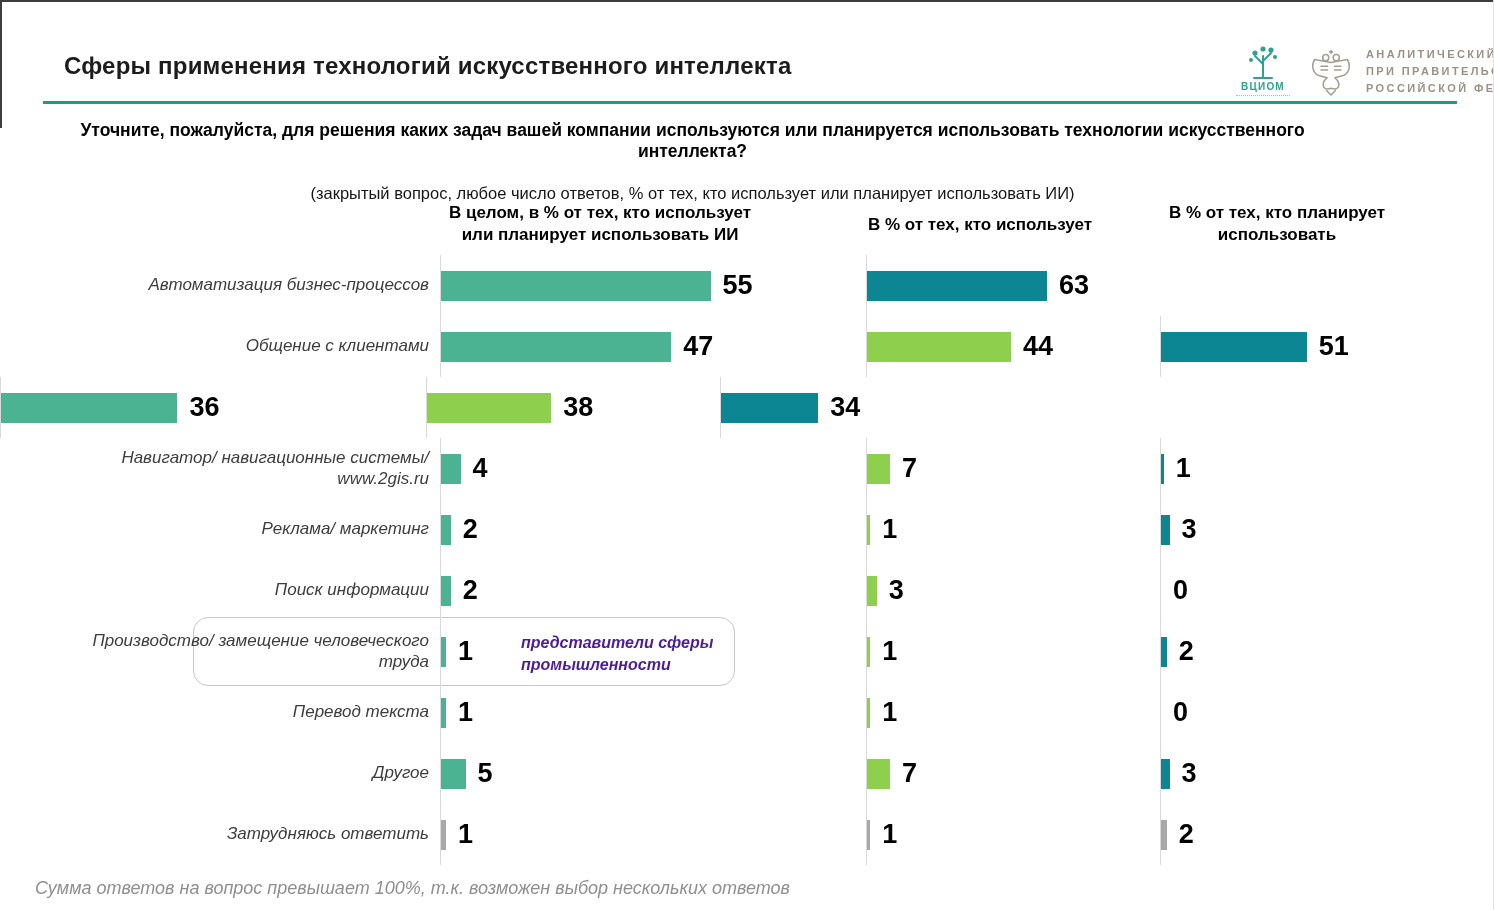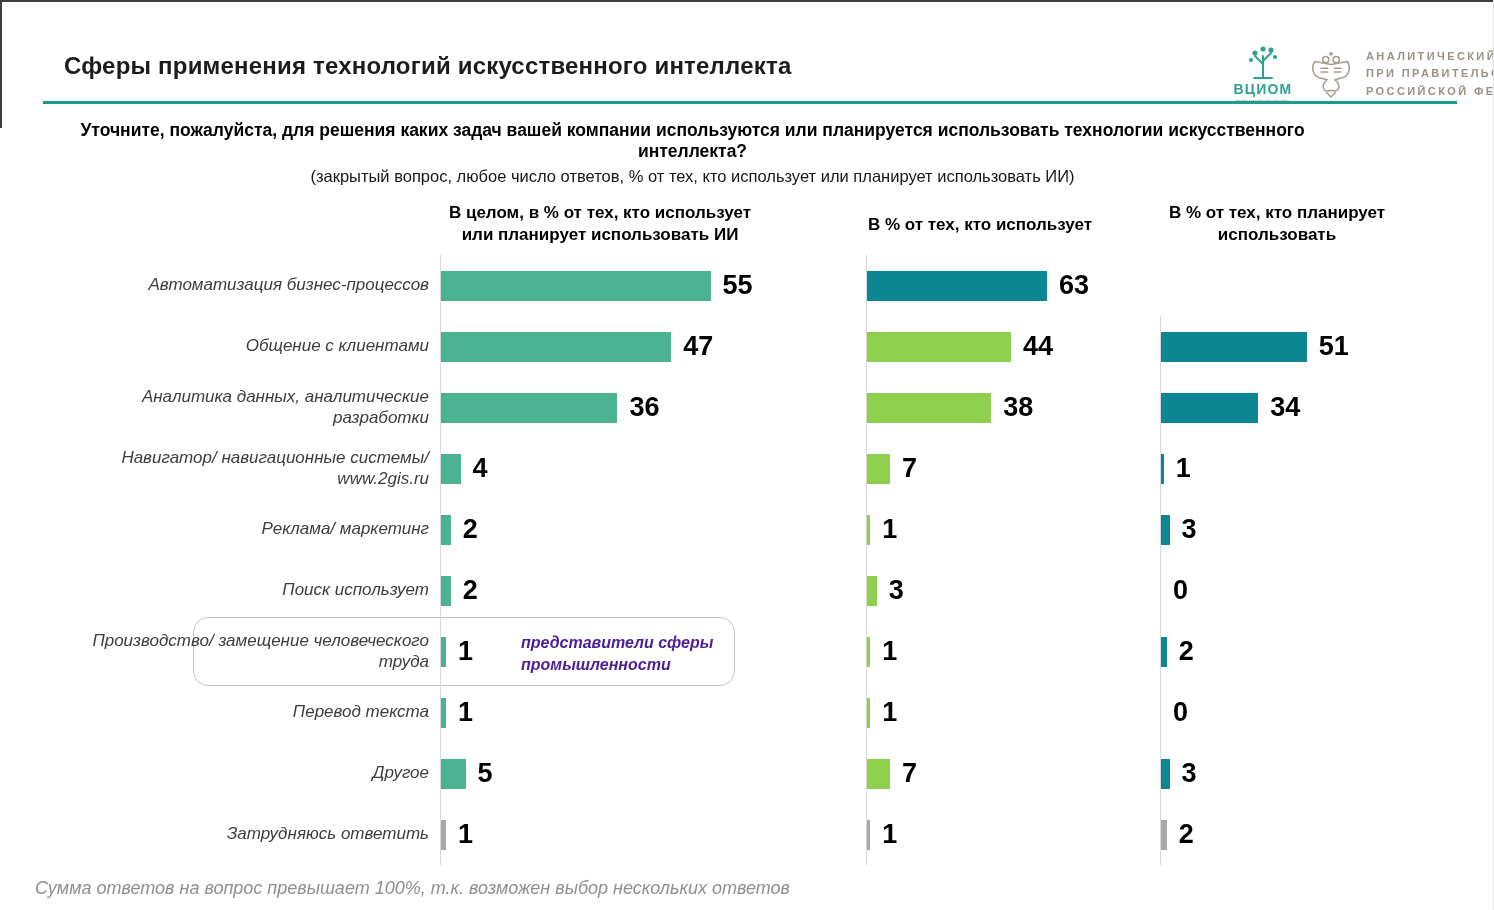--- a/index.html
+++ b/index.html
@@ -23,7 +23,7 @@
 
   .logos { position:absolute; left:1232px; top:44px; display:flex; align-items:center; }
   .vciom { display:flex; flex-direction:column; align-items:center; width:62px; }
-  .vciom-label { font-size:14px; font-weight:bold; color:#2fa28f; letter-spacing:1.2px; margin-top:1px; }
+  .vciom-label { font-size:10px; font-weight:bold; color:#2fa28f; letter-spacing:1.2px; margin-top:1px; }
   .vciom-tagline { width:54px; height:4px; margin-top:3px; border-top:1px dotted #b9b3ac; }
   .eagle { margin-left:14px; }
   .ac-text { margin-left:12px; }

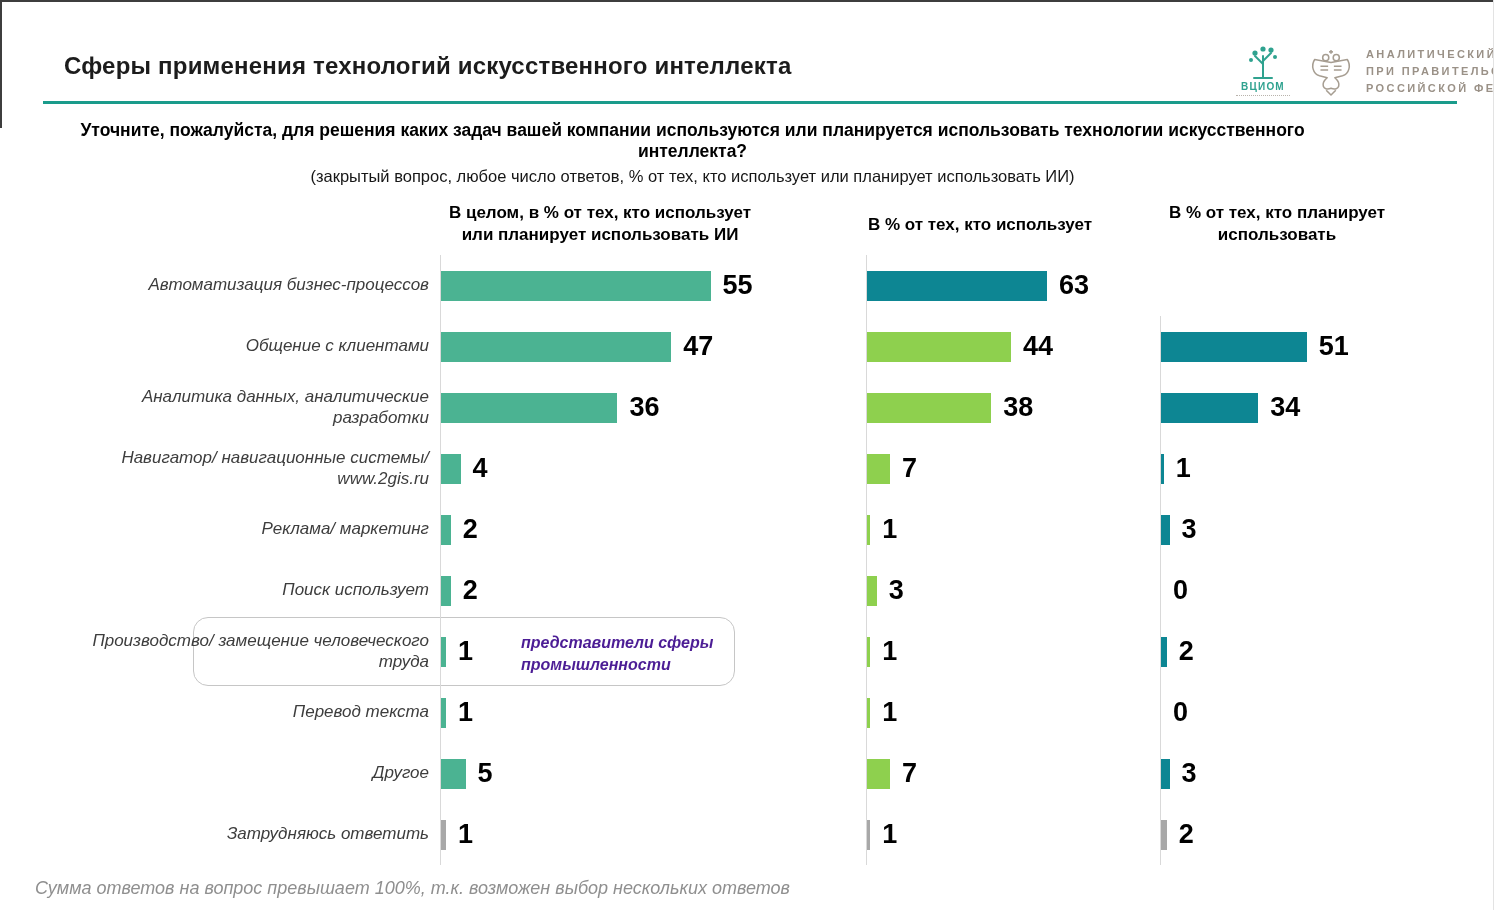--- a/index.html
+++ b/index.html
@@ -32,7 +32,7 @@
   
   .question { position:absolute; top:120px; left:35px; width:1315px; text-align:center; }
   .question-main { font-size:17.5px; font-weight:bold; color:#000000; }
-  .question-sub { font-size:16.5px; color:#161616; margin-top:5px; }
+  .question-sub { font-size:16.5px; color:#161616; margin-top:22px; }
 
   
   .chart { position:absolute; left:0; top:196px; width:1494px; height:680px; }

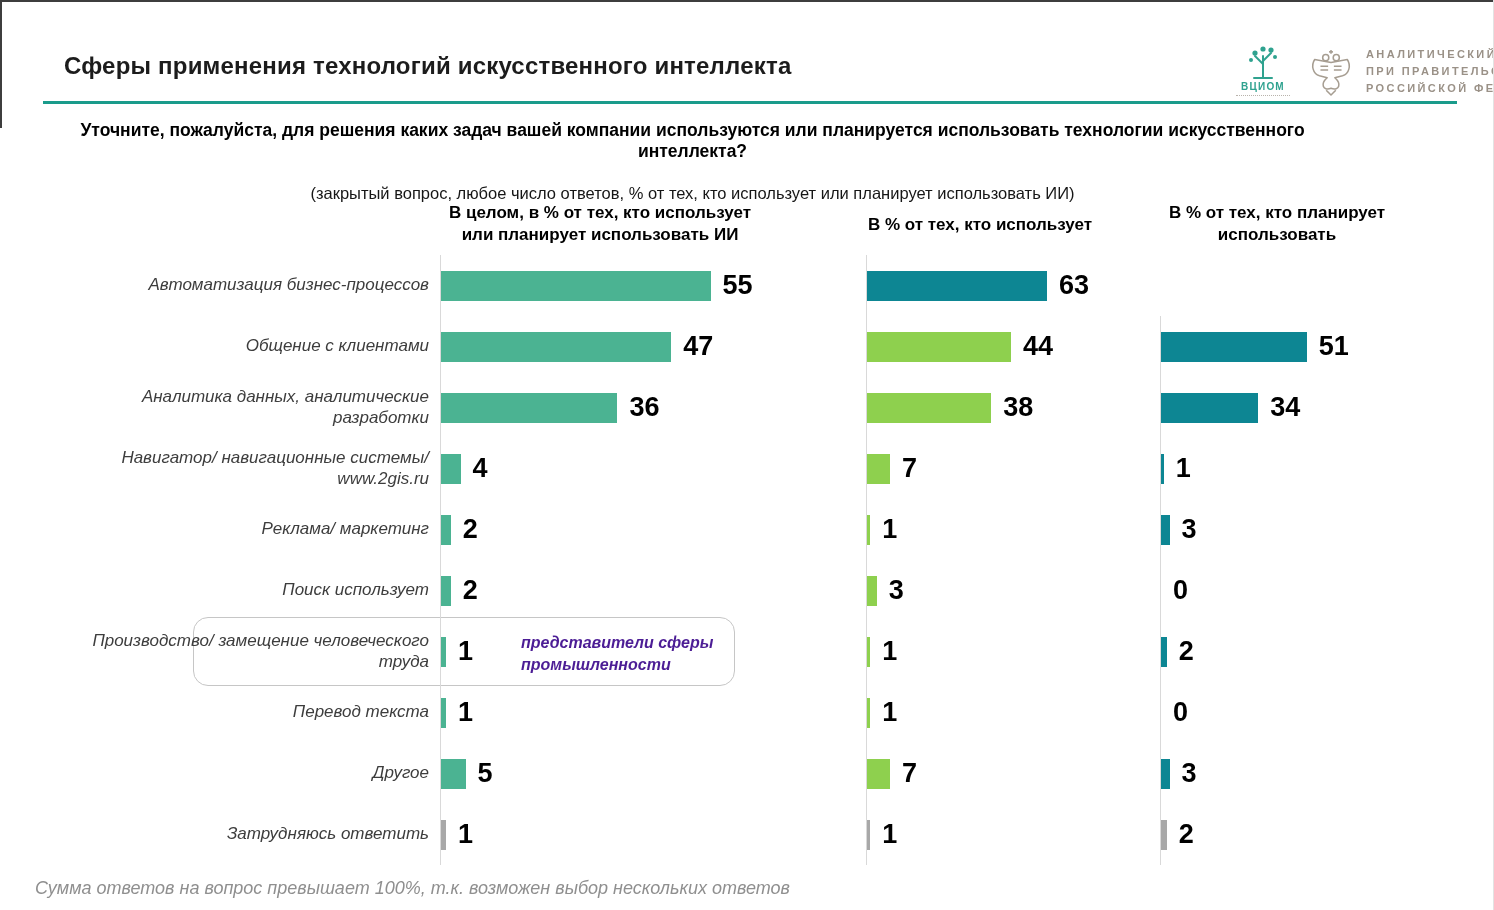--- a/index.html
+++ b/index.html
@@ -155,7 +155,6 @@
           </div>
         </div>
         <div class="row">
-          <div class="label"><span>Аналитика данных, аналитические разработки</span></div>
           <div class="cell c1">
             <div class="bar" style="width: 176.4px; background: rgb(75, 179, 146);"></div>
             <span class="val">36</span>

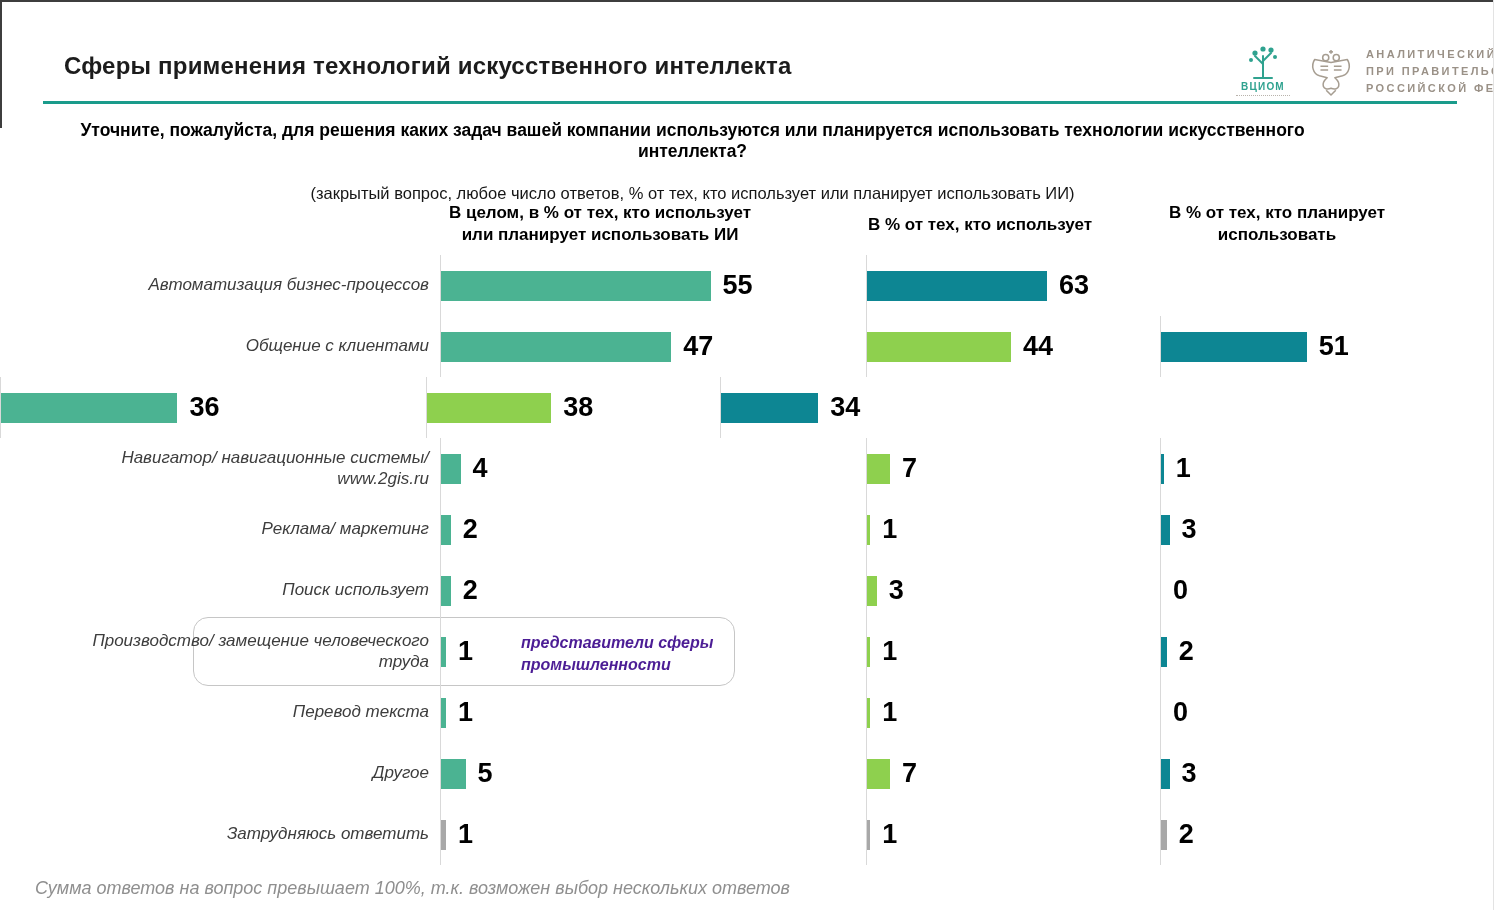--- a/index.html
+++ b/index.html
@@ -199,7 +199,7 @@
           </div>
         </div>
         <div class="row">
-          <div class="label"><span>Поиск использует</span></div>
+          <div class="label"><span>Поиск информации</span></div>
           <div class="cell c1">
             <div class="bar" style="width: 9.8px; background: rgb(75, 179, 146);"></div>
             <span class="val">2</span>

